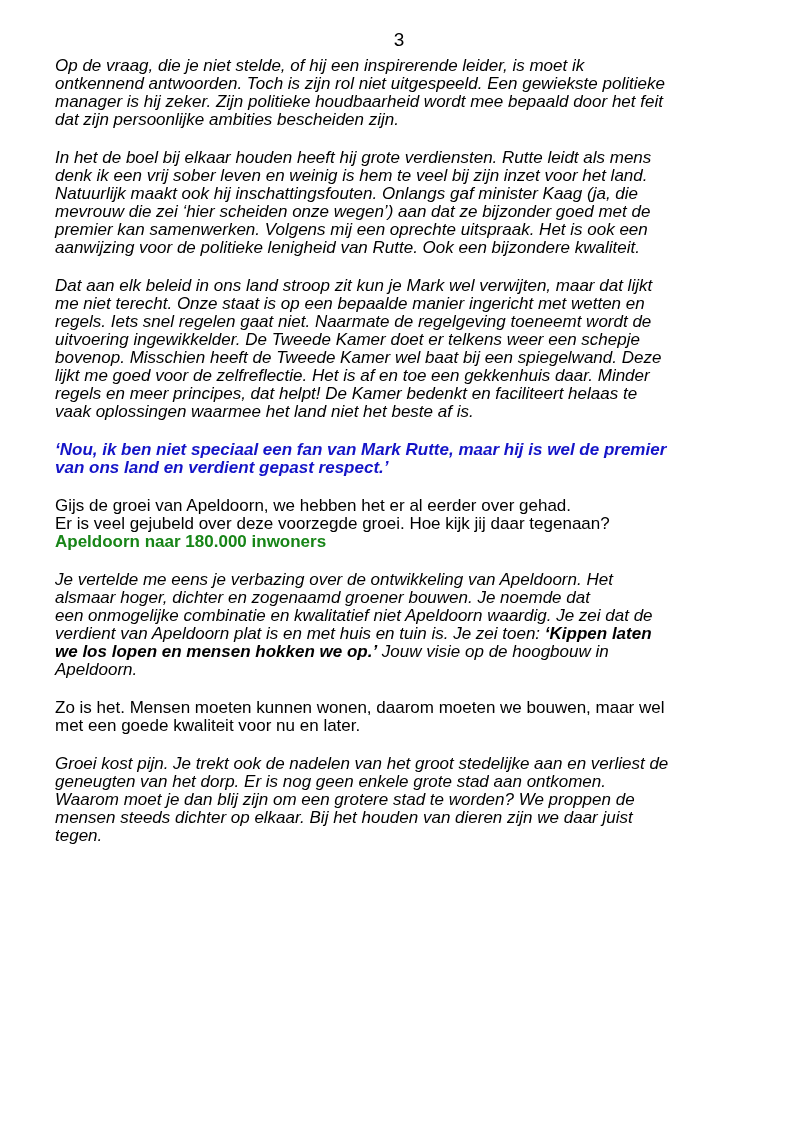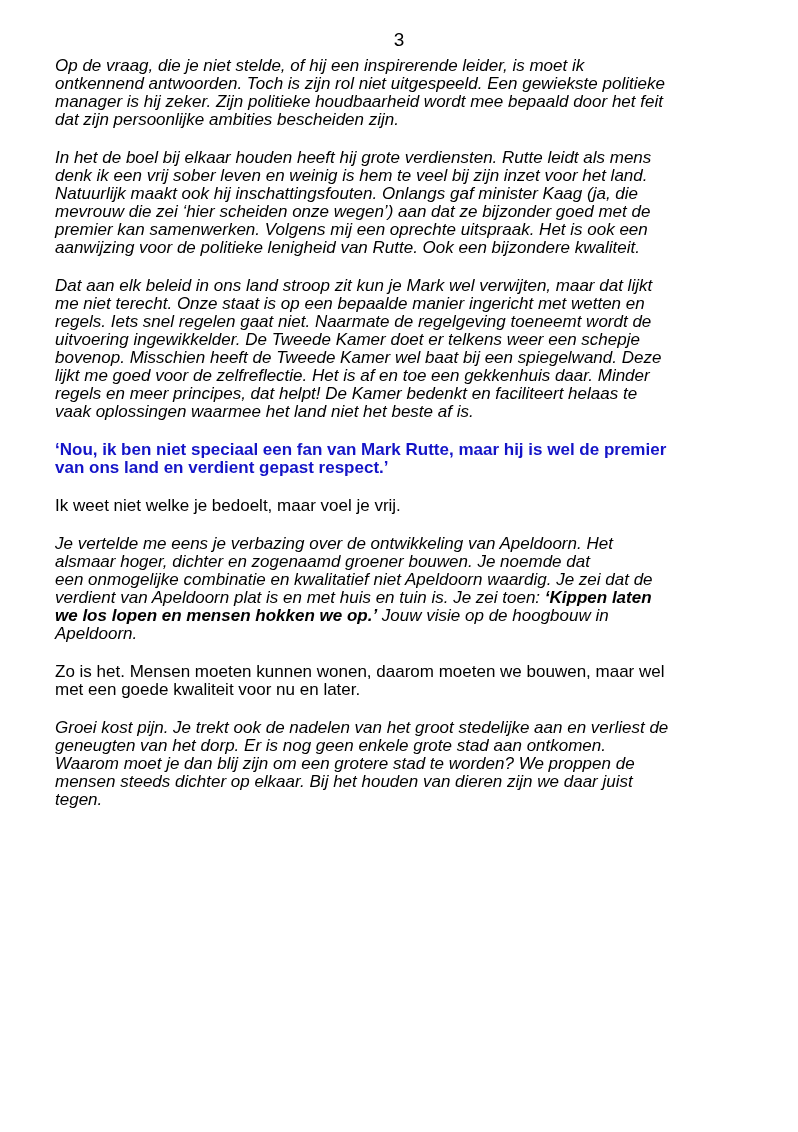--- a/index.html
+++ b/index.html
@@ -40,6 +40,7 @@
   .bold{font-weight:bold;}
   .quote-blue{
     color:var(--blue);
+    font-style:italic;
     font-weight:bold;
   }
   .green-heading{

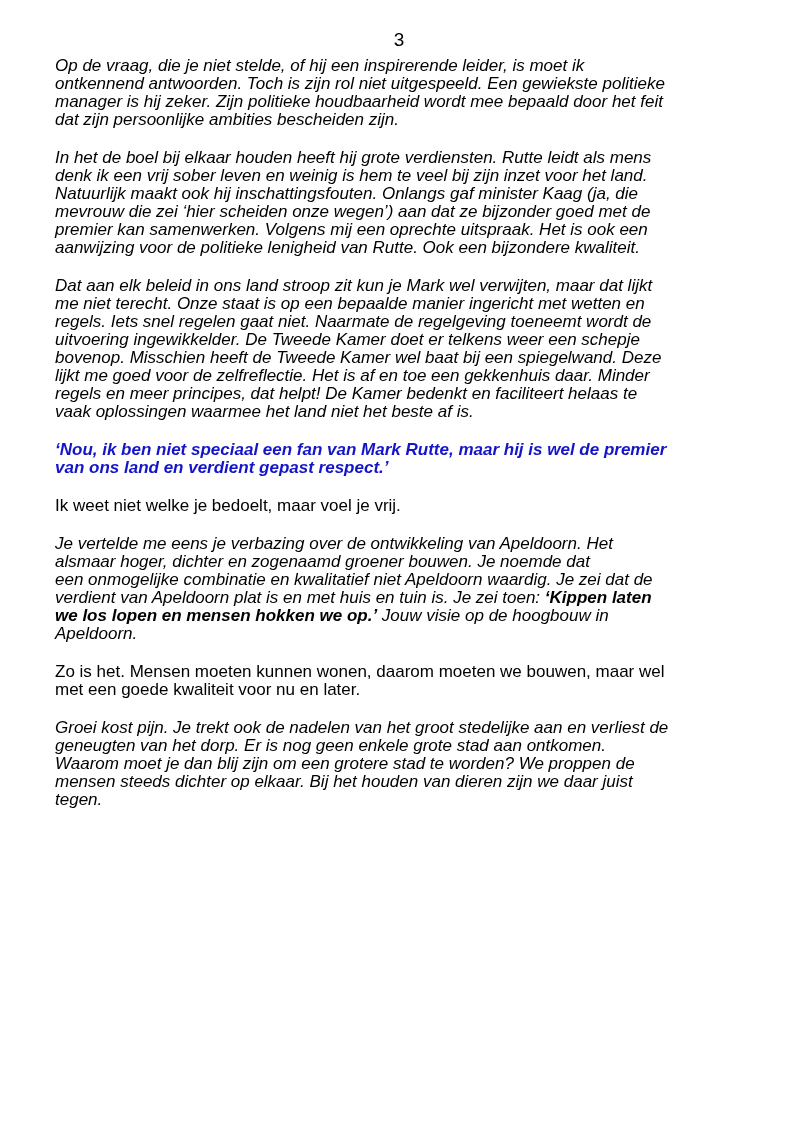--- a/index.html
+++ b/index.html
@@ -79,6 +79,9 @@
   <div class="block quote-blue">‘Nou, ik ben niet speciaal een fan van Mark Rutte, maar hij is wel de premier
 van ons land en verdient gepast respect.’</div>
 
+  <div class="block"><span>Gijs de groei van Apeldoorn, we hebben het er al eerder over gehad.
+Er is veel gejubeld over deze voorzegde groei. Hoe kijk jij daar tegenaan?</span>
+<span class="green-heading">Apeldoorn naar 180.000 inwoners</span></div>
 
 
   <div class="block">Ik weet niet welke je bedoelt, maar voel je vrij.</div>

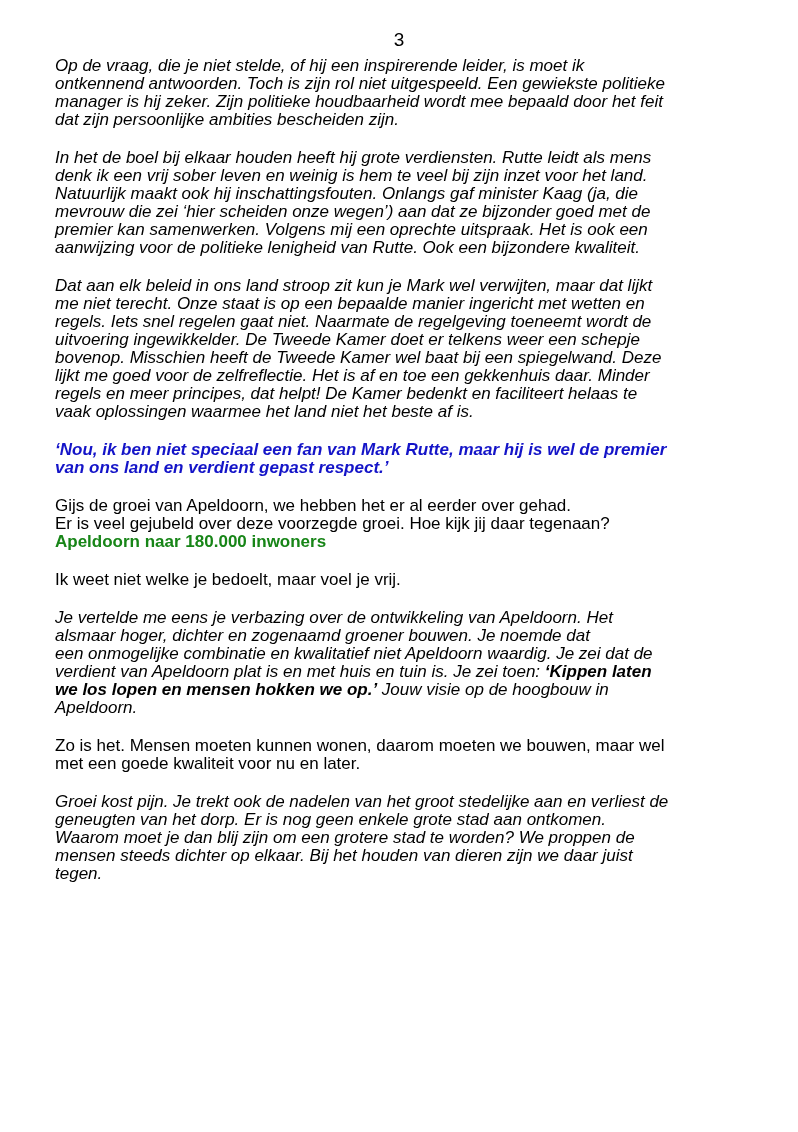--- a/index.html
+++ b/index.html
@@ -84,7 +84,6 @@
 <span class="green-heading">Apeldoorn naar 180.000 inwoners</span></div>
 
 
-  <div class="block">Ik weet niet welke je bedoelt, maar voel je vrij.</div>
 
   <div class="block italic"><span>Je vertelde me eens je verbazing over de ontwikkeling van Apeldoorn. Het
 alsmaar hoger, dichter en zogenaamd groener bouwen. Je noemde dat

